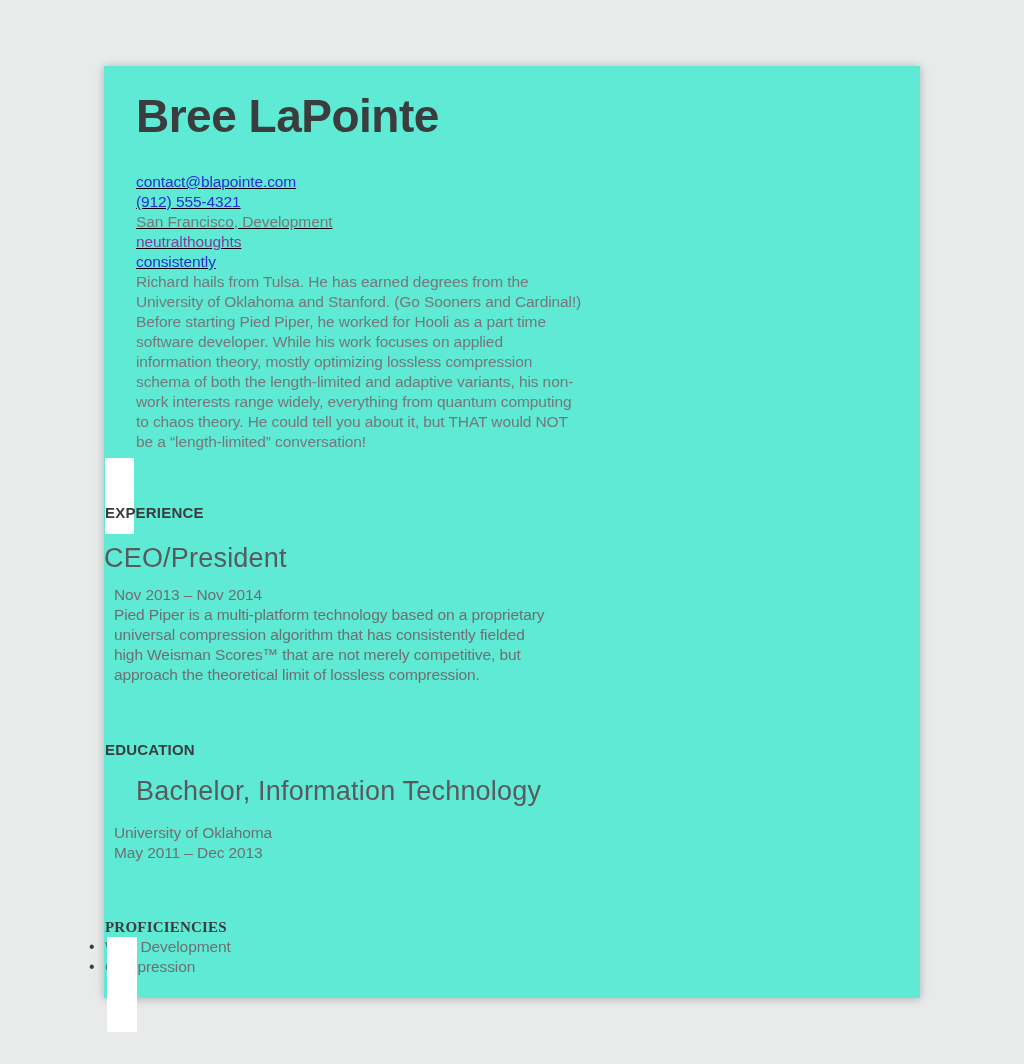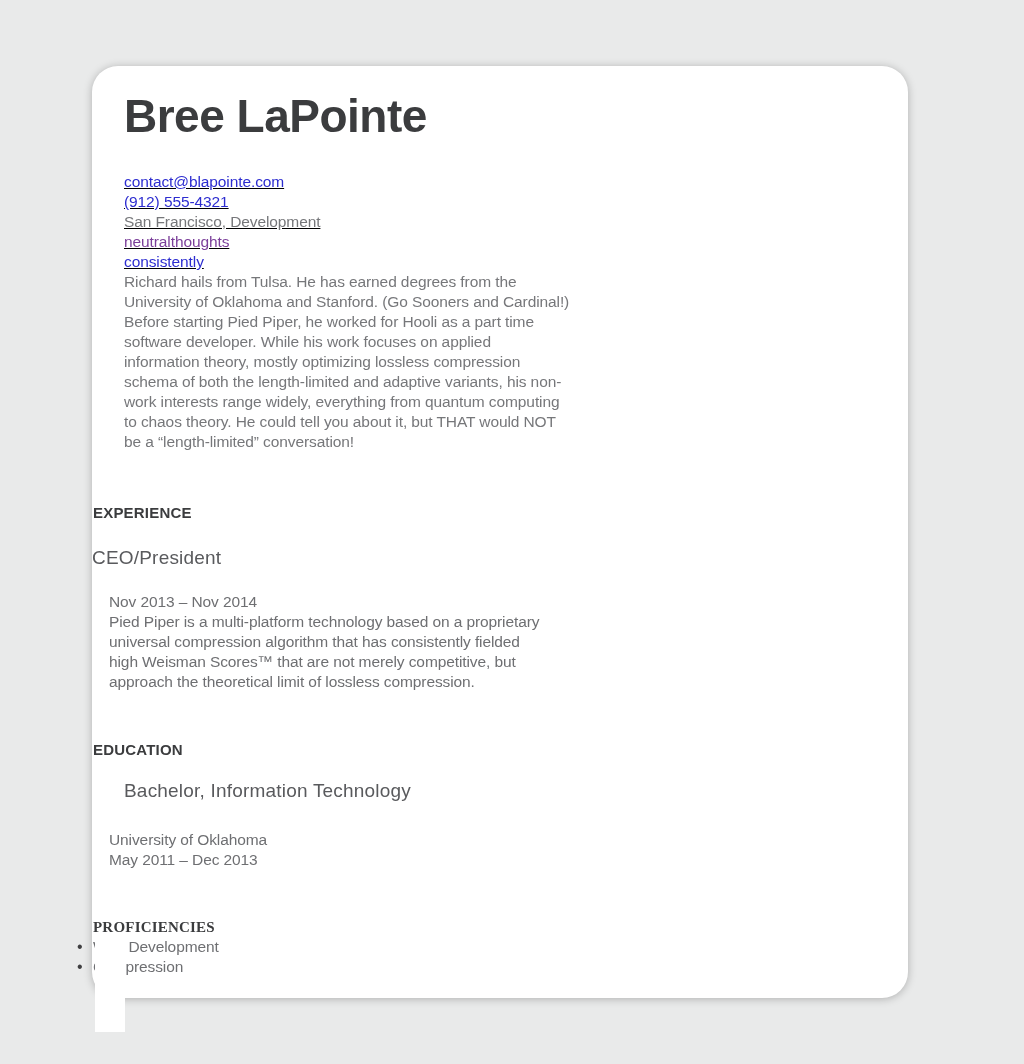--- a/index.html
+++ b/index.html
@@ -18,14 +18,13 @@
   }
   .resume-card {
     position: absolute;
-    left: 92px;
+    left: 104px;
     top: 66px;
     width: 816px;
     height: 932px;
-    background: #ffffff;
+    background: #5eead4;
     box-shadow: 0 1px 9px rgba(0,0,0,0.25);
     overflow: visible;
-    border-radius: 26px;
   }
   .content { position: relative; z-index: 1; }
 

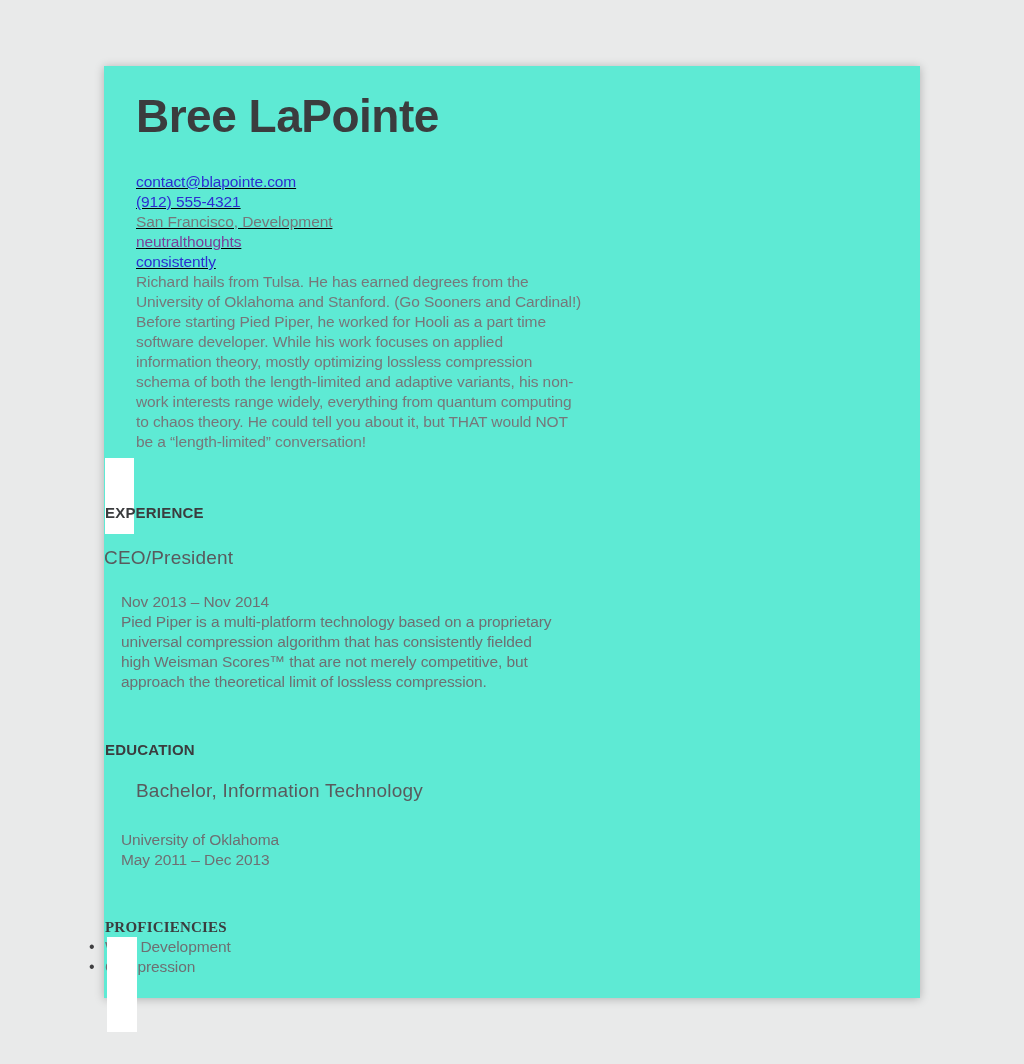--- a/index.html
+++ b/index.html
@@ -92,7 +92,7 @@
     position: absolute;
     left: 0px;
     margin: 0;
-    font-size: 19px;
+    font-size: 27px;
     line-height: 36px;
     font-weight: 300;
     letter-spacing: 0.2px;

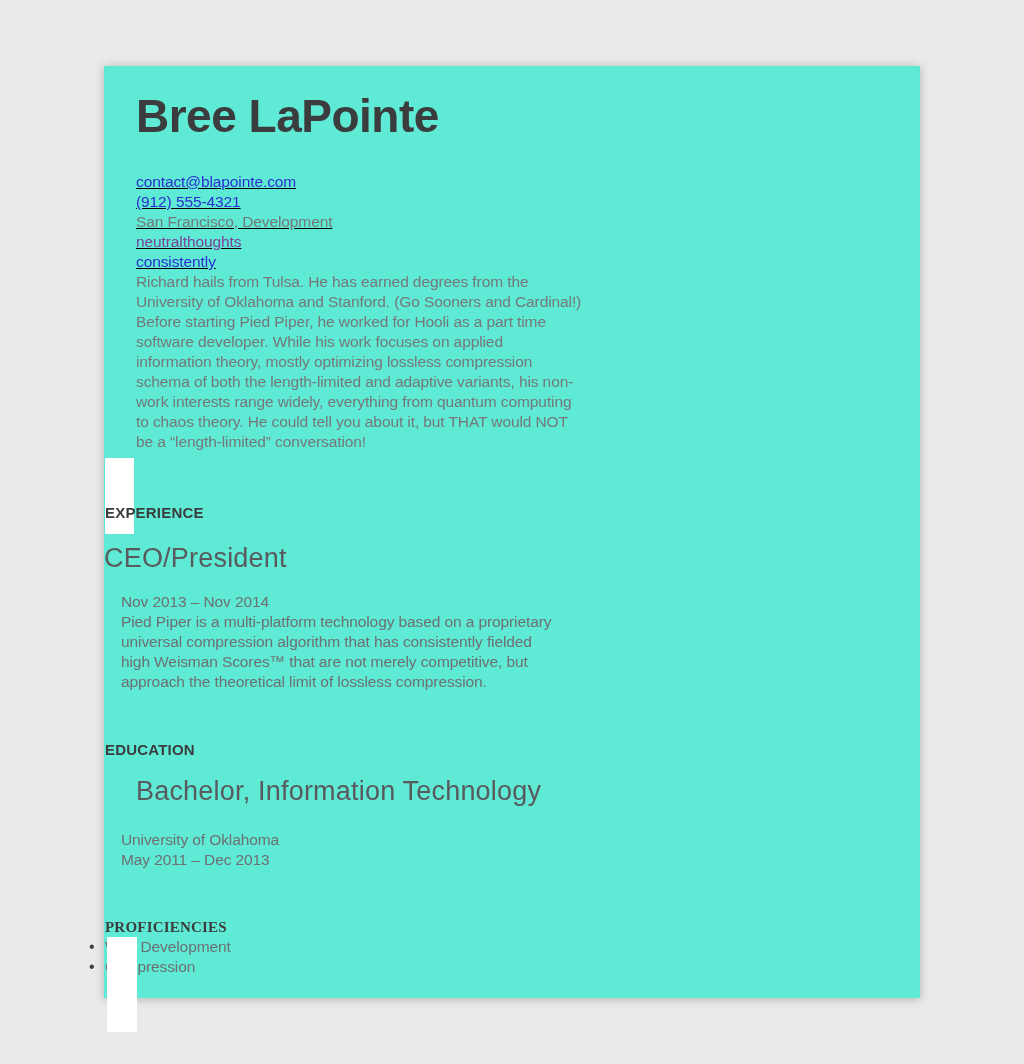--- a/index.html
+++ b/index.html
@@ -102,7 +102,7 @@
   .item-meta, .item-desc {
     position: absolute;
     left: 1px;
-    margin: 16px;
+    margin: 9px;
     font-size: 15.5px;
     line-height: 20px;
     letter-spacing: -0.1px;

